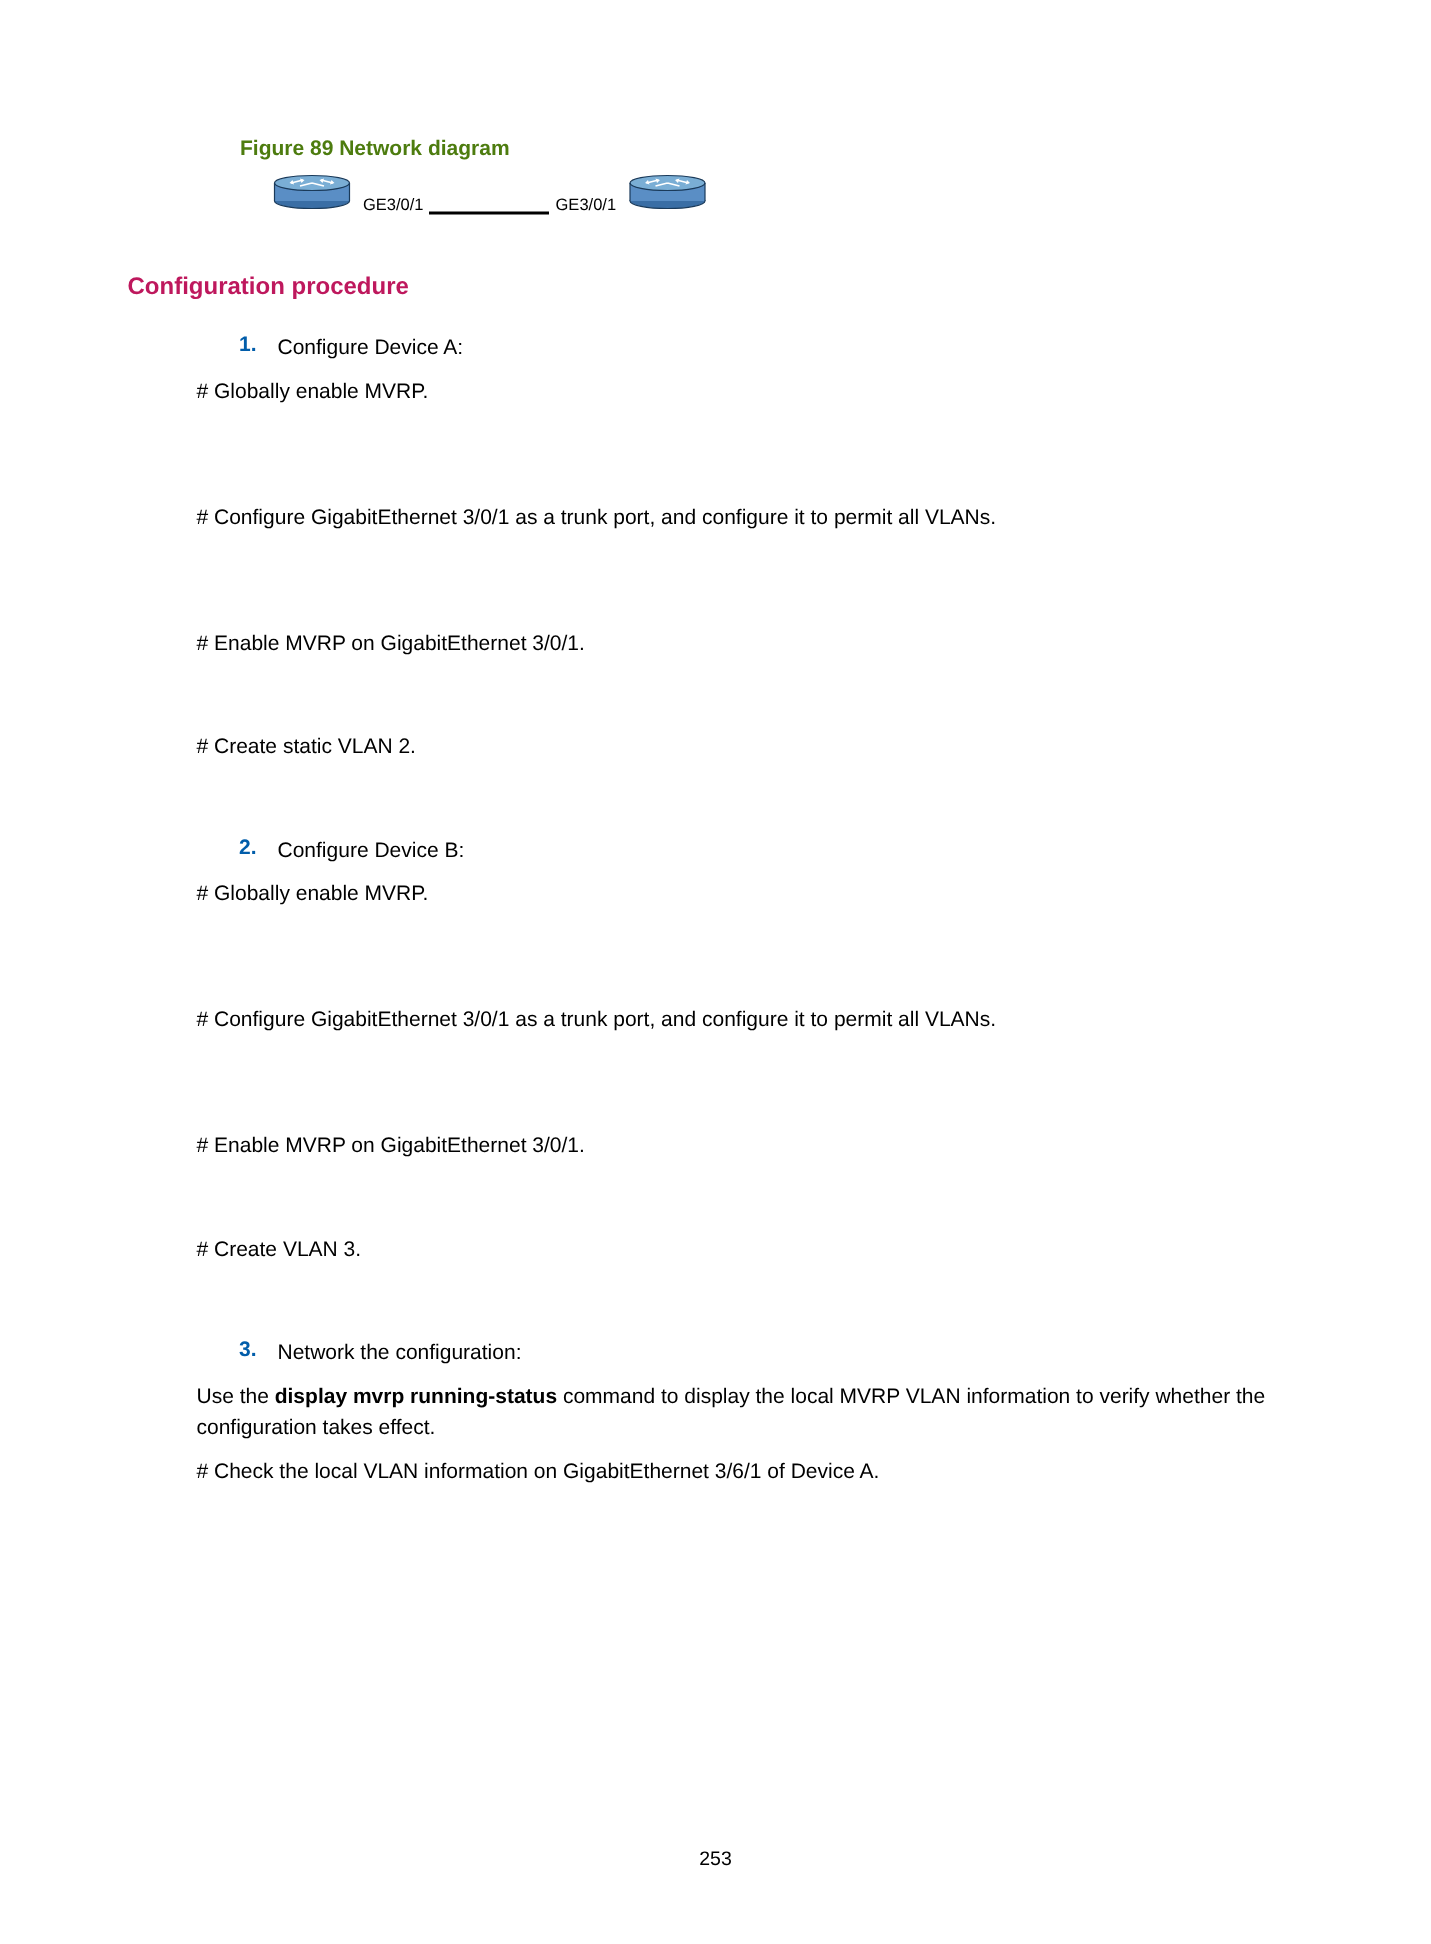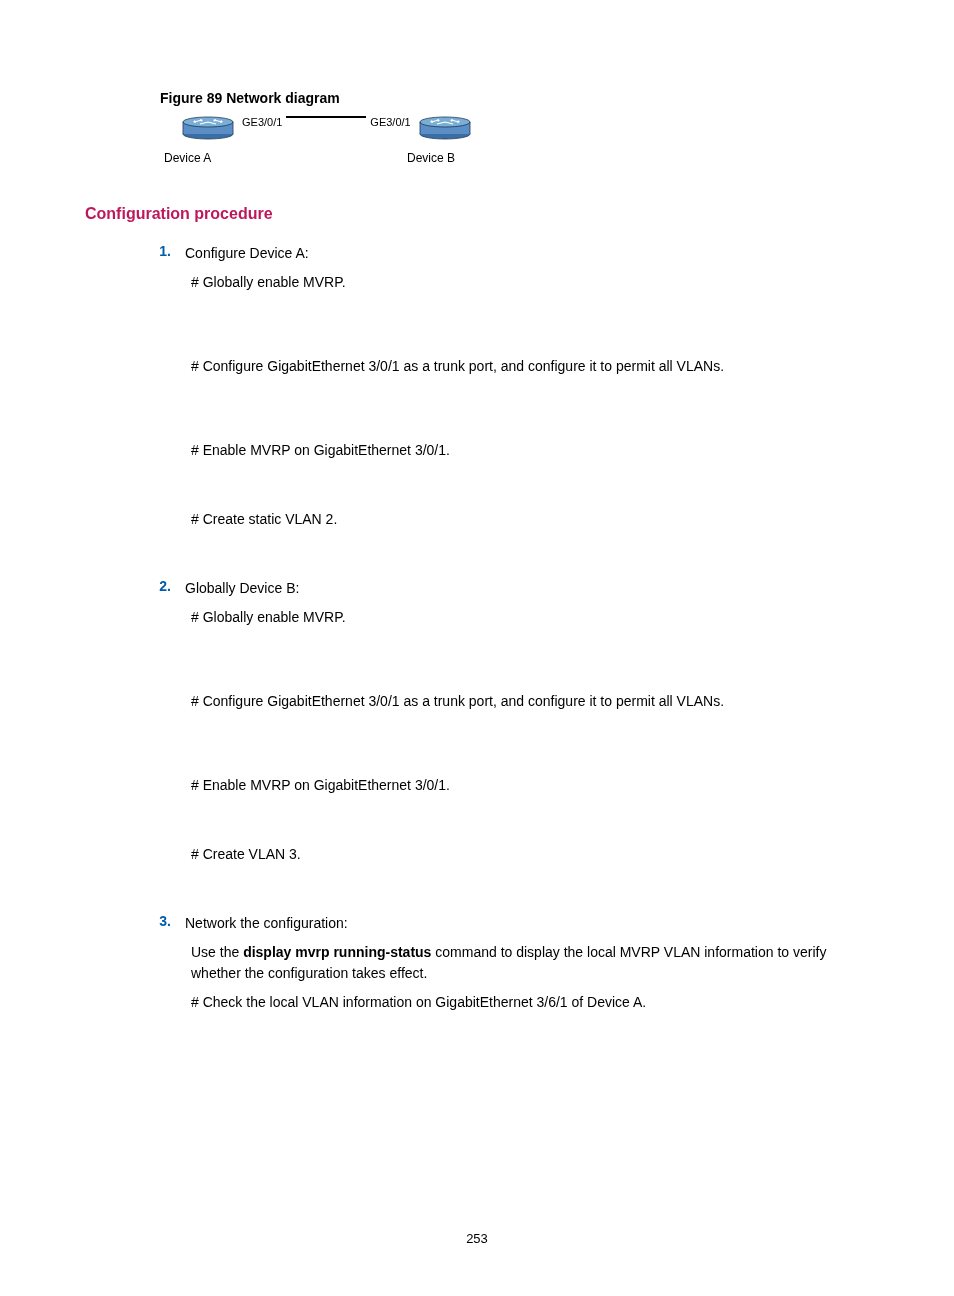--- a/index.html
+++ b/index.html
@@ -18,7 +18,7 @@
       color: #000;
     }
     .figure-title {
-      color: #000000;
+      color: #4d7c0f;
       font-weight: bold;
       font-size: 14px;
       margin-left: 75px;

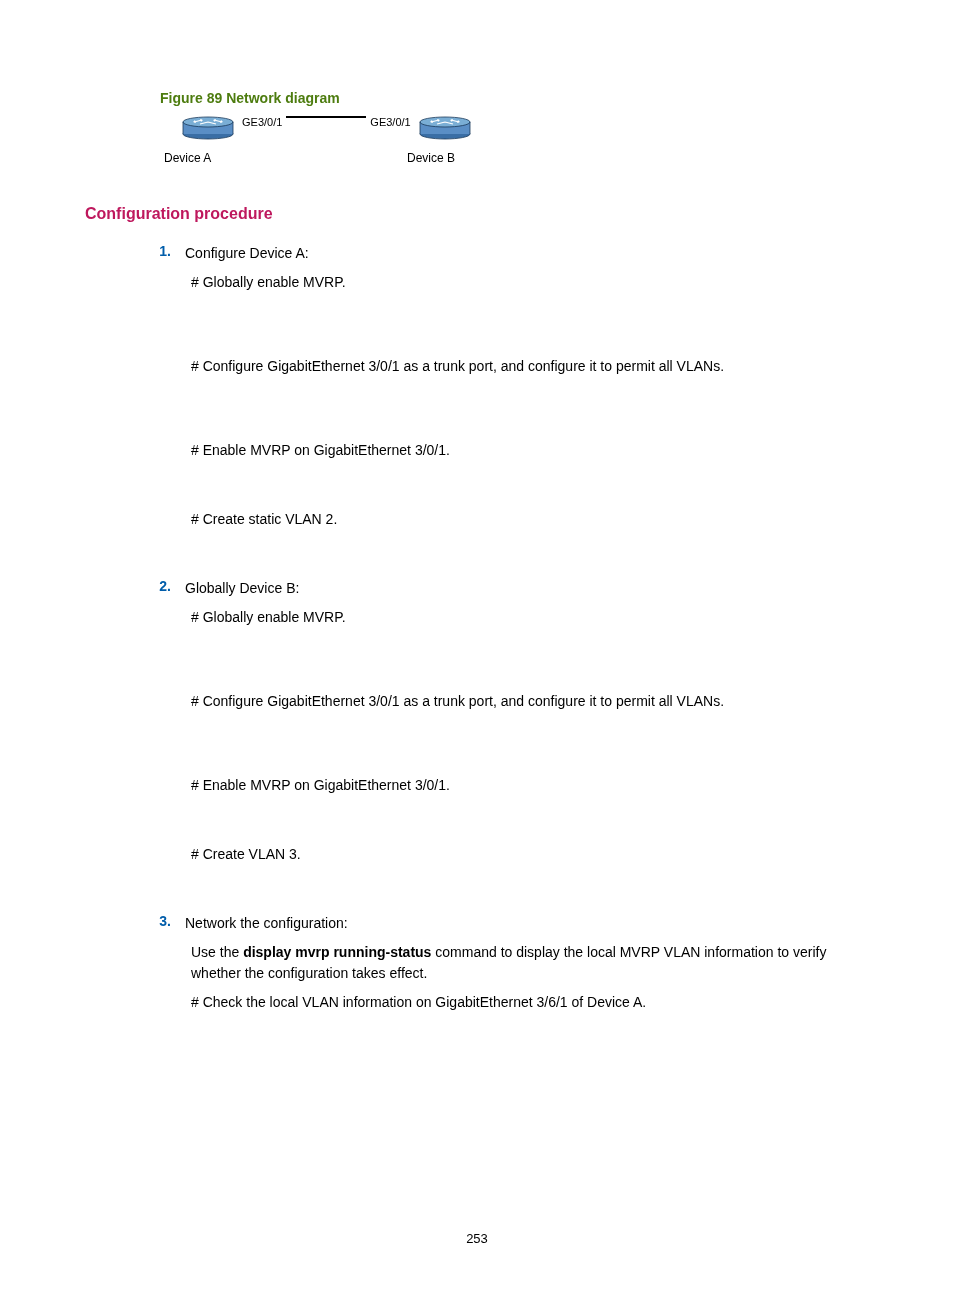--- a/index.html
+++ b/index.html
@@ -30,7 +30,7 @@
     }
     .diagram-row {
       display: flex;
-      align-items: flex-start;
+      align-items: flex-end;
       padding-left: 22px;
     }
     .router-icon {

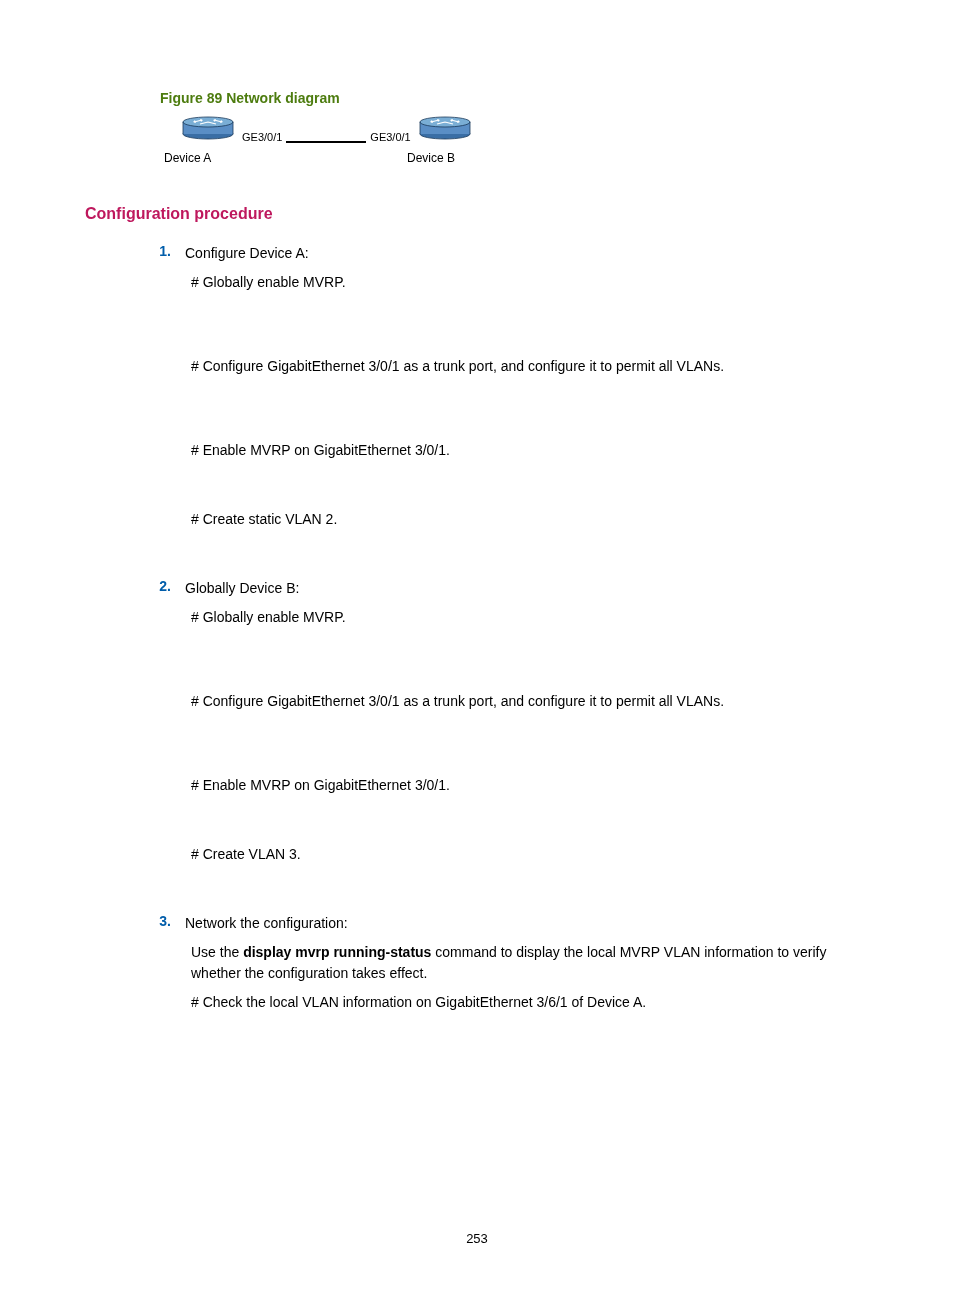--- a/index.html
+++ b/index.html
@@ -129,10 +129,6 @@
       </svg>
     </div>
   </div>
-  <div style="display:flex; width: 295px; justify-content: space-between;">
-    <span class="device-label" style="margin-left: 4px;">Device A</span>
-    <span class="device-label">Device B</span>
-  </div>
 </div>
 
 <div class="section-heading">Configuration procedure</div>

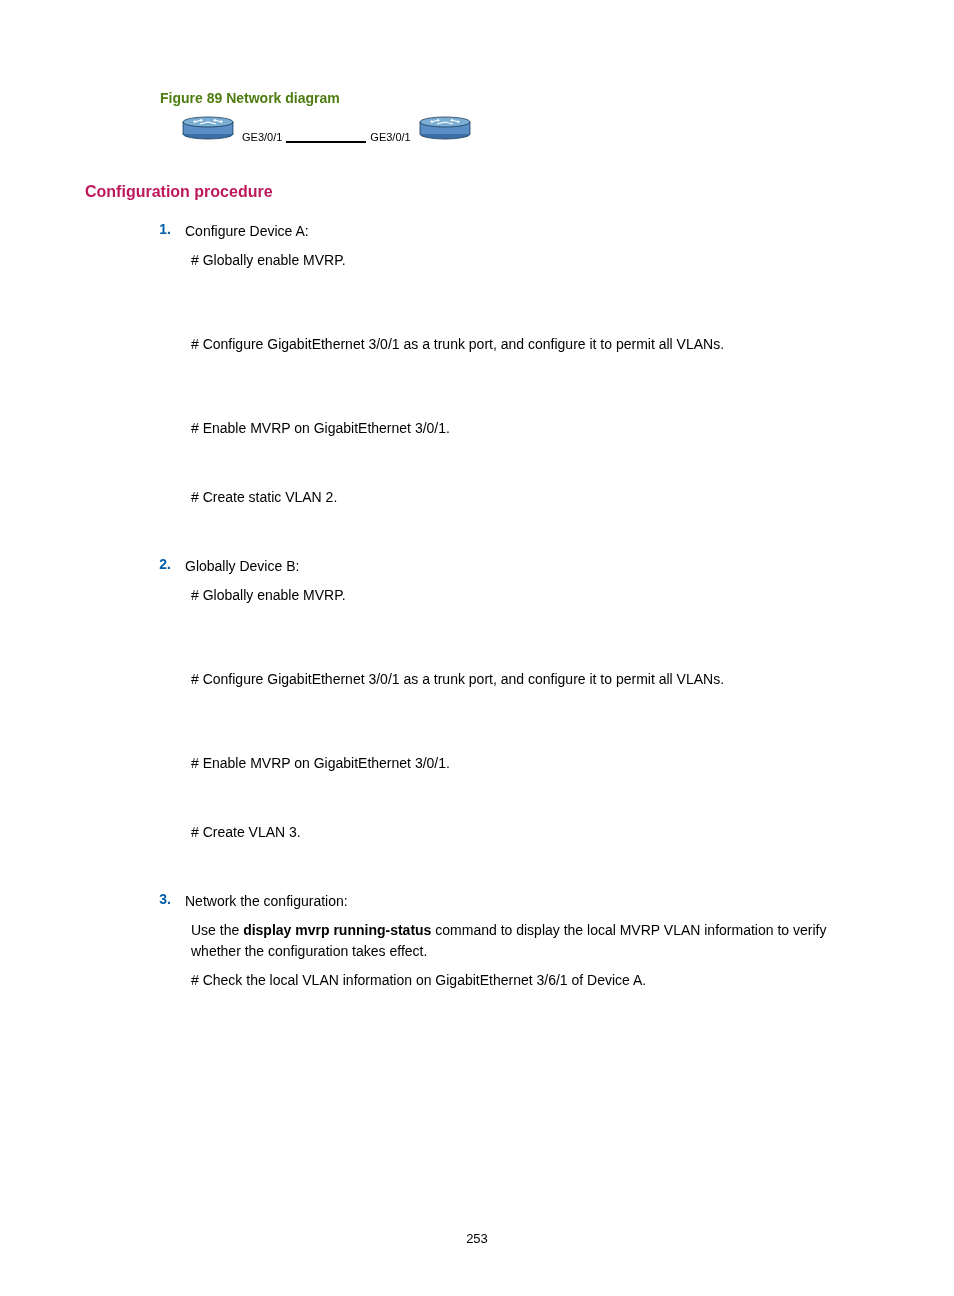--- a/index.html
+++ b/index.html
@@ -75,7 +75,7 @@
       line-height: 1.5;
     }
     .sub-line {
-      margin-left: 106px;
+      margin-left: 46px;
       margin-bottom: 8px;
       line-height: 1.5;
     }

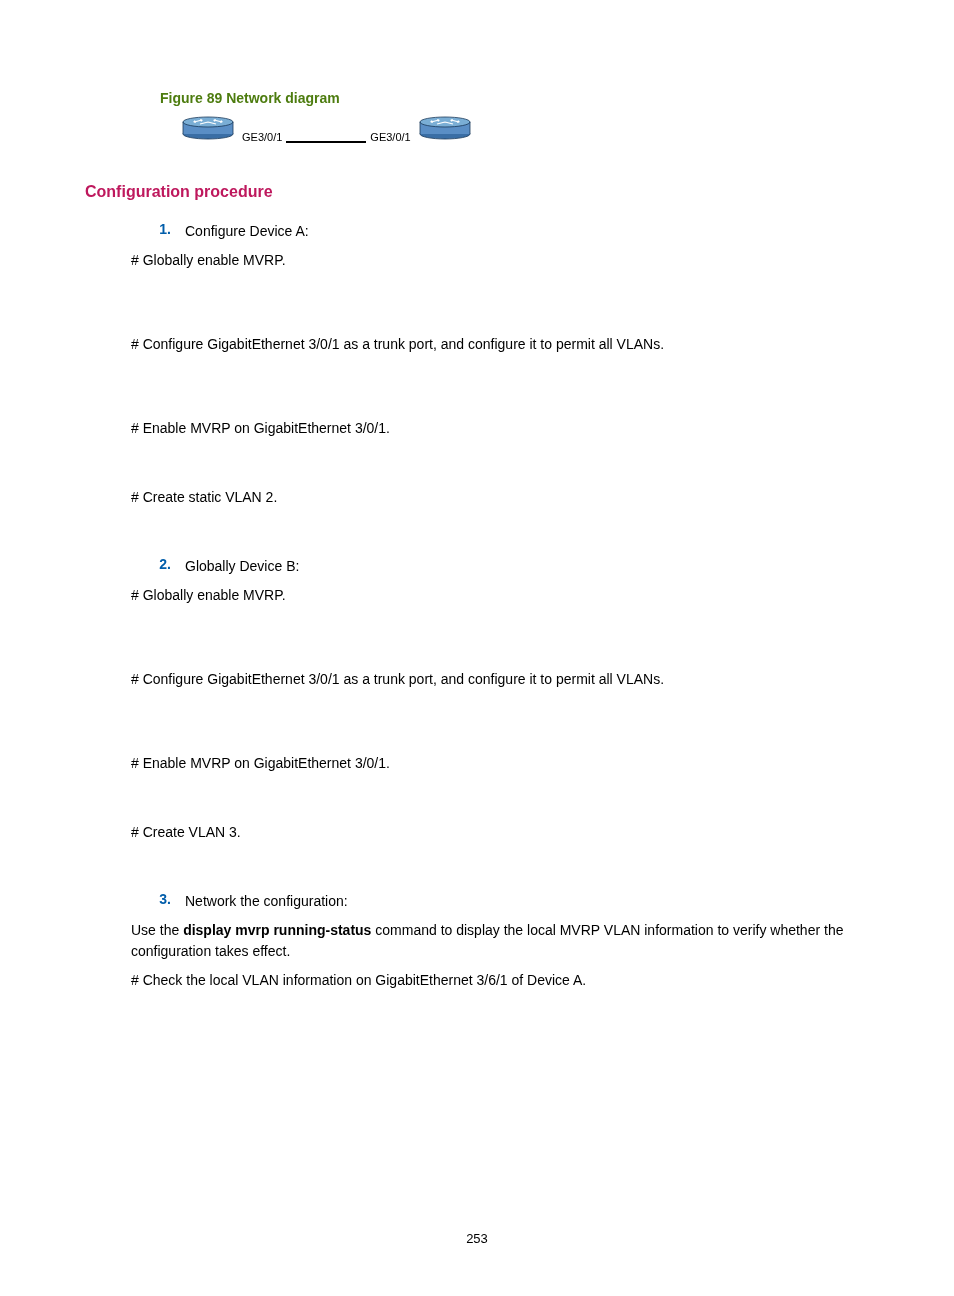--- a/index.html
+++ b/index.html
@@ -148,7 +148,7 @@
 
 <div class="numbered-item">
   <span class="item-number">2.</span>
-  <span class="item-content">Globally Device B:</span>
+  <span class="item-content">Configure Device B:</span>
 </div>
 <div class="sub-line"># Globally enable MVRP.</div>
 <div class="spacer-large"></div>

